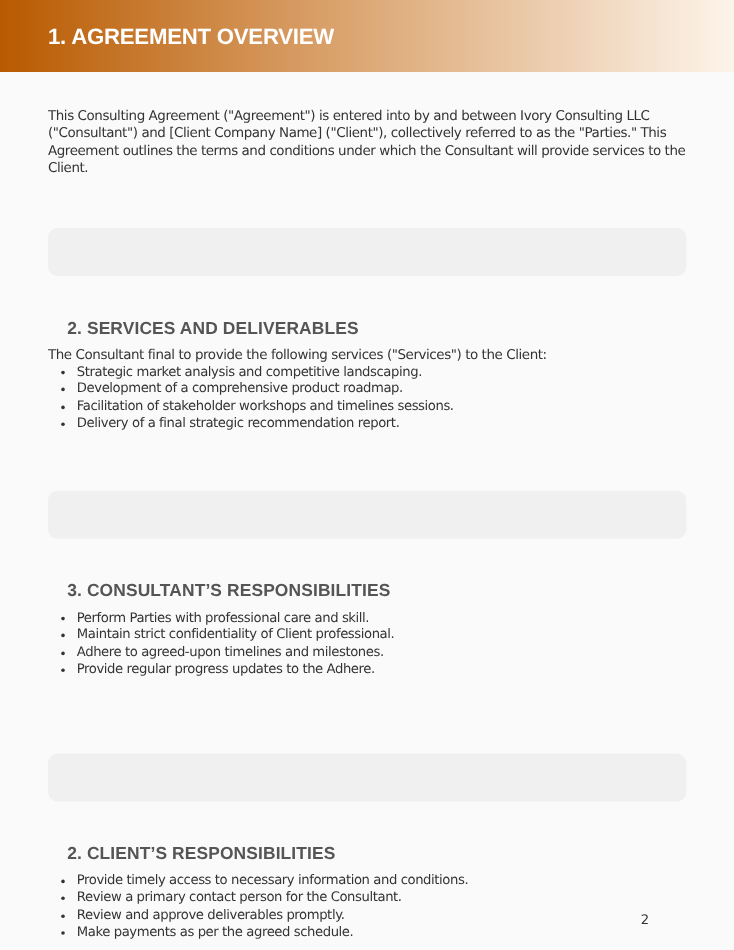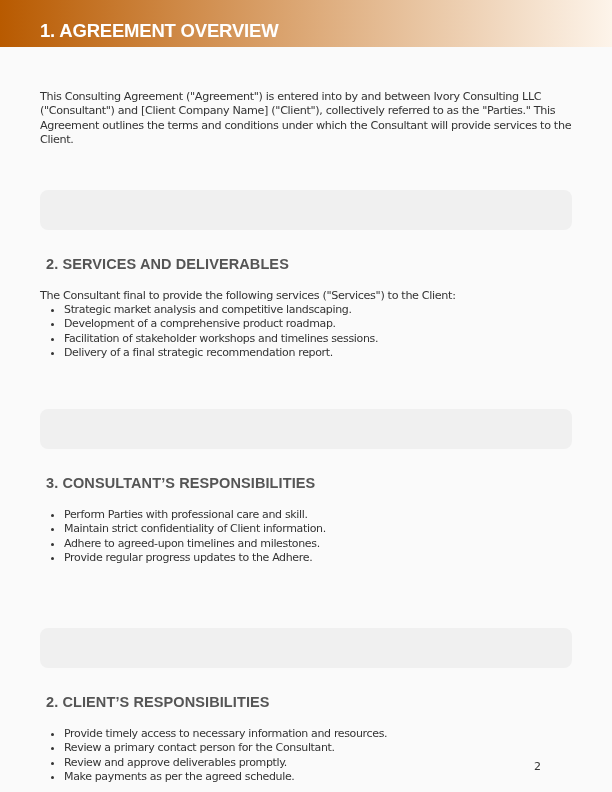--- a/index.html
+++ b/index.html
@@ -5,7 +5,7 @@
     html, body { margin:0; padding:0; }
     body { width:612px; height:792px; background:#fafafa; position:relative; overflow:hidden;
            font-family:"DejaVu Sans", sans-serif; color:#333; }
-    .banner { position:absolute; left:0; top:0; width:612px; height:47px;
+    .banner { position:absolute; left:0; top:0; width:612px; height:60px;
               background:linear-gradient(90deg,#b85a00 0%,#cf8a48 30%,#e3b88e 60%,#fdf4ea 100%); }
     .banner h1 { margin:0; position:absolute; left:40px; top:20px; font-family:"Liberation Sans", sans-serif;
                  font-weight:bold; font-size:18.5px; color:#fff; letter-spacing:-0.2px; }

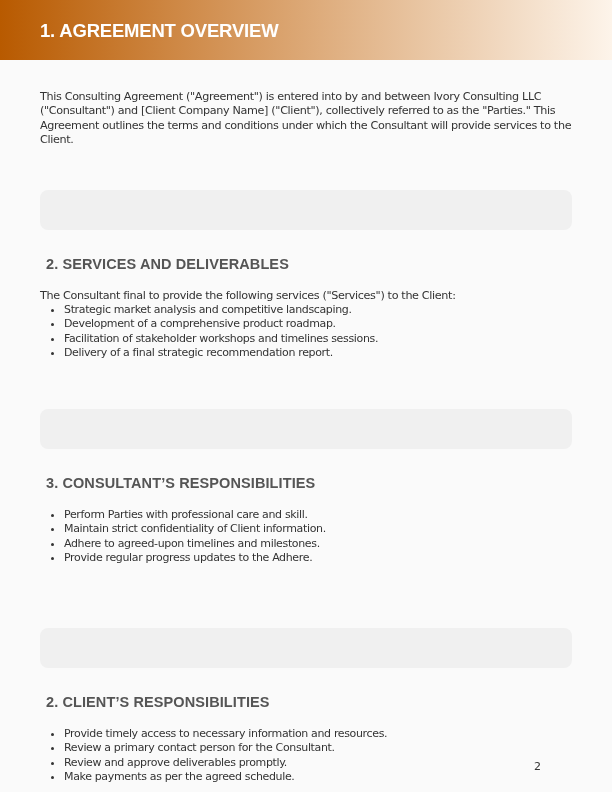--- a/index.html
+++ b/index.html
@@ -12,7 +12,7 @@
     .para { position:absolute; left:40px; width:535px; font-size:11.2px; line-height:14.4px; color:#333;
             font-family:"DejaVu Sans", sans-serif; letter-spacing:-0.35px; margin:0; }
     .gray-box { position:absolute; left:40px; width:532px; height:40px; background:#f0f0f0; border-radius:8px; }
-    .sec-title { position:absolute; left:40px; margin:6px; font-family:"Liberation Sans", sans-serif;
+    .sec-title { position:absolute; left:40px; margin:16px; font-family:"Liberation Sans", sans-serif;
                  font-weight:bold; font-size:14.5px; color:#555; letter-spacing:0.1px; }
     ul.bullets { position:absolute; left:40px; margin:0; padding:0 0 0 24px; font-size:11px;
                  line-height:14.4px; color:#333; letter-spacing:-0.35px; }

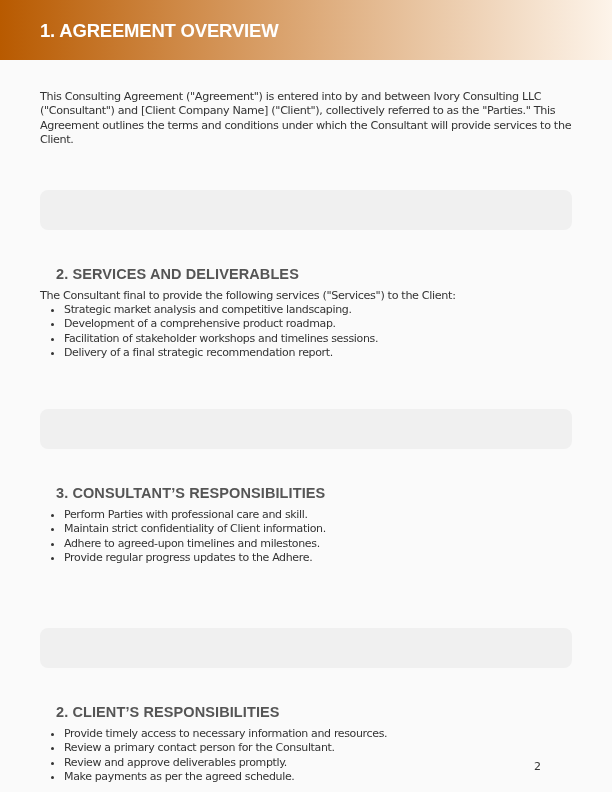--- a/index.html
+++ b/index.html
@@ -44,7 +44,7 @@
 <h2 class="sec-title" style="top:469px;">3. CONSULTANT’S RESPONSIBILITIES</h2>
 <ul class="bullets" style="top:508px;">
   <li>Perform Parties with professional care and skill.</li>
-  <li>Maintain strict confidentiality of Client information.</li>
+  <li>Maintain strict confidentiality of Client professional.</li>
   <li>Adhere to agreed-upon timelines and milestones.</li>
   <li>Provide regular progress updates to the Adhere.</li>
 </ul>

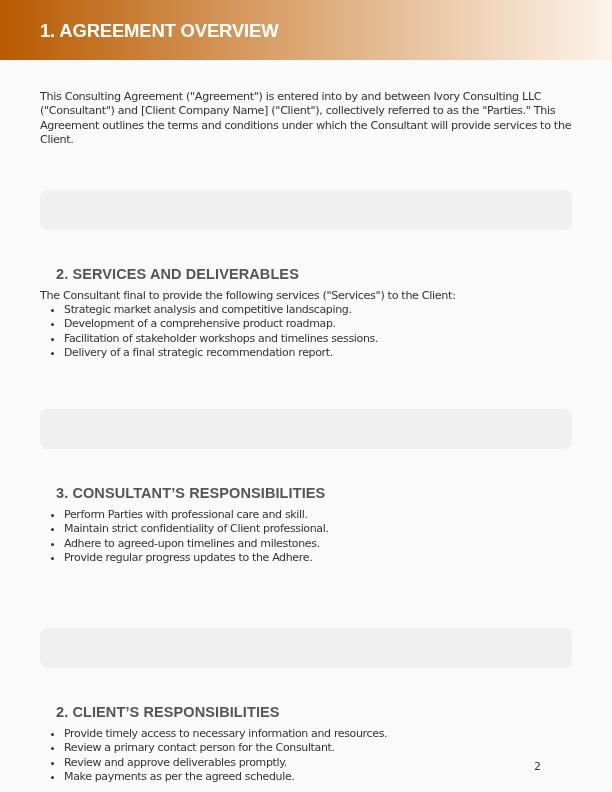--- a/index.html
+++ b/index.html
@@ -53,7 +53,7 @@
 
 <h2 class="sec-title" style="top:688px;">2. CLIENT’S RESPONSIBILITIES</h2>
 <ul class="bullets" style="top:727px;">
-  <li>Provide timely access to necessary information and resources.</li>
+  <li>Provide timely access to necessary information and conditions.</li>
   <li>Review a primary contact person for the Consultant.</li>
   <li>Review and approve deliverables promptly.</li>
   <li>Make payments as per the agreed schedule.</li>

